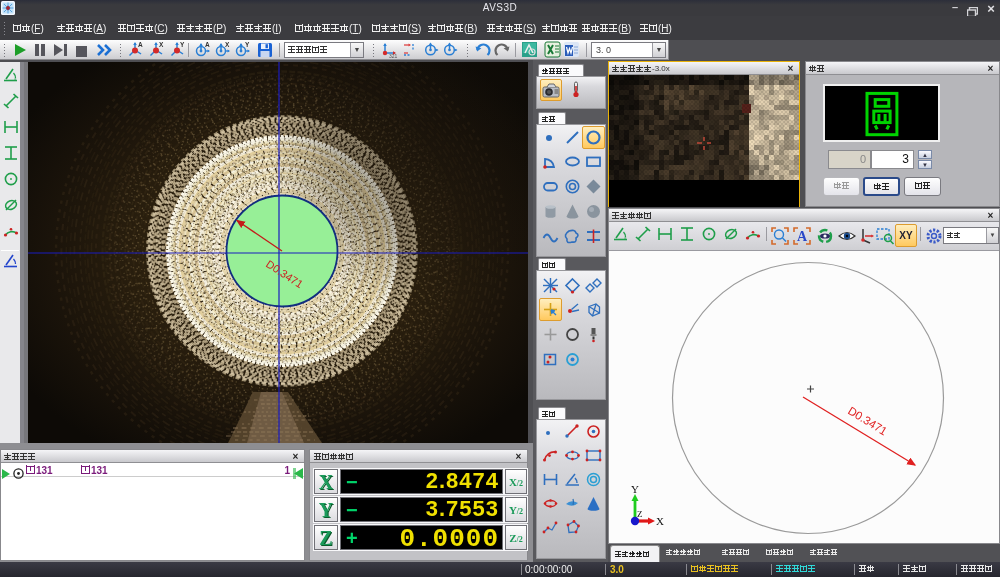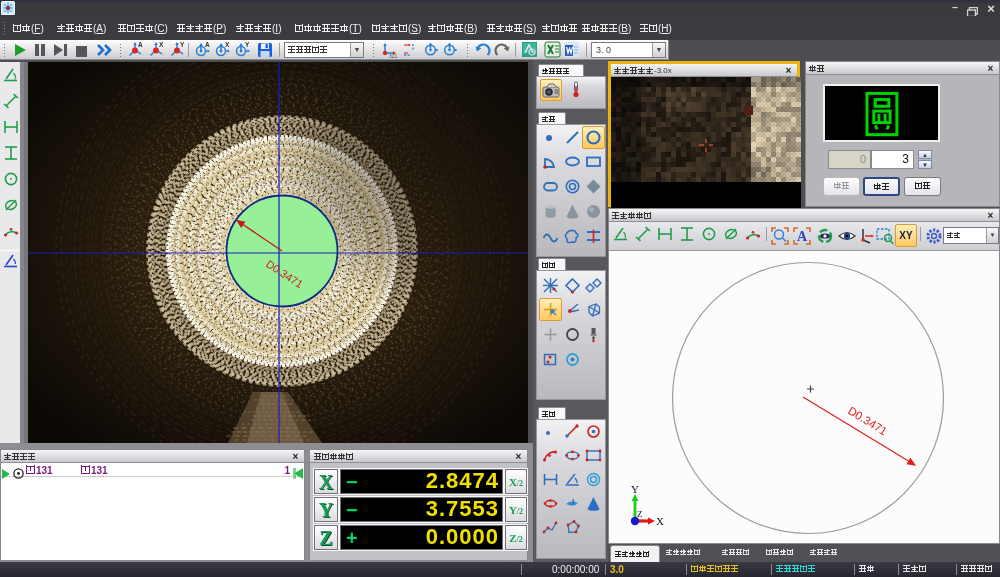--- a/index.html
+++ b/index.html
@@ -27,6 +27,7 @@
         </g>
         <path d="M7 4.6 L9.4 7 L7 9.4 L4.6 7 z" fill="#a02030"></path>
       </svg></div>
+    <div class="abs" style="left:0;right:0;top:2px;text-align:center;color:#e8e8ee;font-size:10px;letter-spacing:0.5px">AVS3D</div>
     <div class="abs" style="left:948px;top:1px;color:#d4d4d8;font-size:11px;font-weight:bold;width:14px;text-align:center">–</div>
     <div class="abs" style="left:967px;top:3px"><svg width="11" height="10" viewBox="0 0 11 10">
         <rect x="2.5" y="0.5" width="8" height="6.5" fill="none" stroke="#d4d4d8" stroke-width="1.4"></rect>

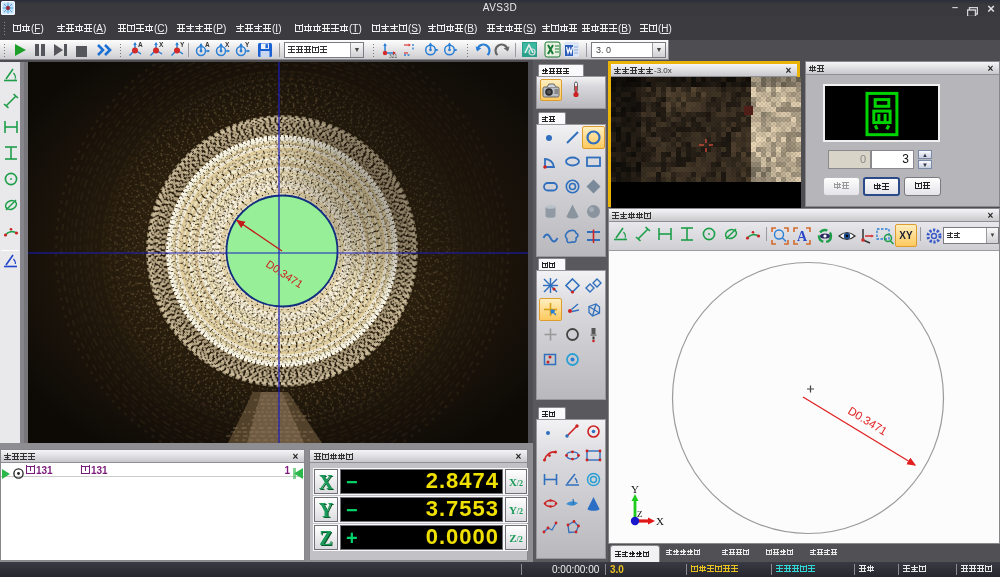--- a/index.html
+++ b/index.html
@@ -674,7 +674,7 @@
         </svg></div>
     </div>
   </div>
-<div class="abs" style="left:608px;top:61px;width:192px;height:146px;border:3px solid #eab308;background:#000">
+<div class="abs" style="left:608px;top:61px;width:192px;height:146px;border:1px solid #eab308;background:#000">
     <div class="ttl">
       <span style="position:absolute;left:3px;top:3px;color:#333"><i class="q q3" style="width:7px;height:7px;margin-right:1px"></i><i class="q q3" style="width:7px;height:7px;margin-right:1px"></i><i class="q q2" style="width:7px;height:7px;margin-right:1px"></i><i class="q q3" style="width:7px;height:7px;margin-right:1px"></i><i class="q q3" style="width:7px;height:7px;margin-right:1px"></i><span style="font-size:8px;line-height:7px;display:inline-block;vertical-align:top">-3.0x</span></span>
       <span class="x" style="right:3px">×</span>

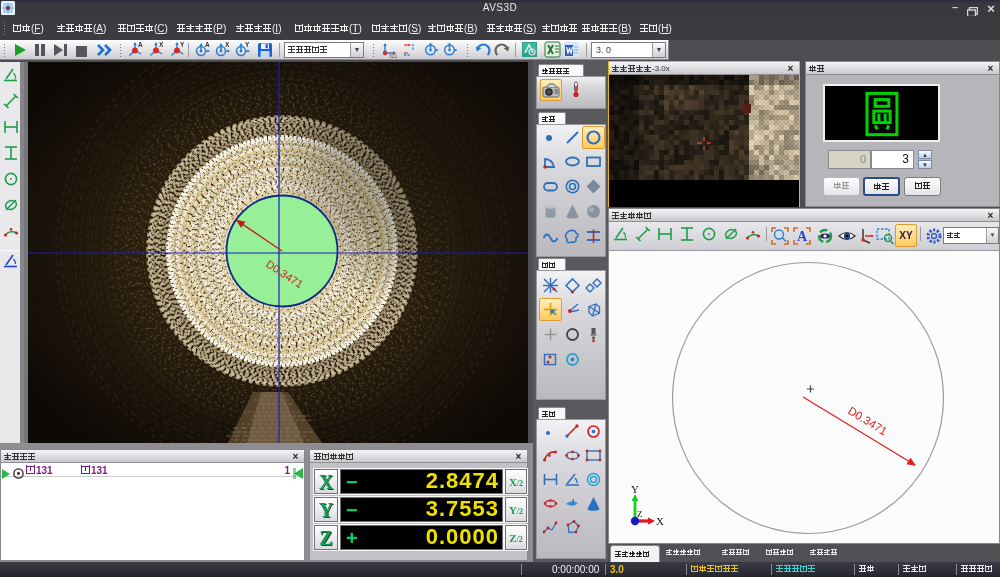--- a/index.html
+++ b/index.html
@@ -1687,7 +1687,7 @@
     <div class="abs" style="left:4px;top:75px;width:24px;height:25px;background:linear-gradient(#ffffff,#dcdce0);border:1px solid #707076;outline:1px solid #f8f8fa;color:#1a9a5a;font-family:'Liberation Serif',serif;font-weight:bold;font-size:20px;text-align:center;line-height:24px;text-shadow:1px 1px 0 #0a5a2a">Z</div>
     <div class="abs" style="left:30px;top:75px;width:163px;height:25px;background:#000;border:1px solid #707076;outline:1px solid #f8f8fa">
       <span style="position:absolute;left:5px;top:1px;color:#00d46a;font-size:20px;font-weight:bold">+</span>
-      <span style="position:absolute;right:3px;top:-2px;color:#f0e000;font-size:22px;letter-spacing:1px;font-weight:bold;font-family:Liberation Sans, sans-serif">0.0000</span>
+      <span style="position:absolute;right:3px;top:-2px;color:#f0e000;font-size:26px;letter-spacing:1px;font-weight:bold;font-family:Liberation Mono, monospace">0.0000</span>
     </div>
     <div class="abs" style="left:195px;top:75px;width:22px;height:25px;background:linear-gradient(#ffffff,#dcdce0);border:1px solid #707076;outline:1px solid #f8f8fa;color:#1a9a5a;font-family:'Liberation Serif',serif;font-weight:bold;font-size:11px;text-align:center;line-height:24px">Z<span style="font-size:8px">/2</span></div>
   </div>

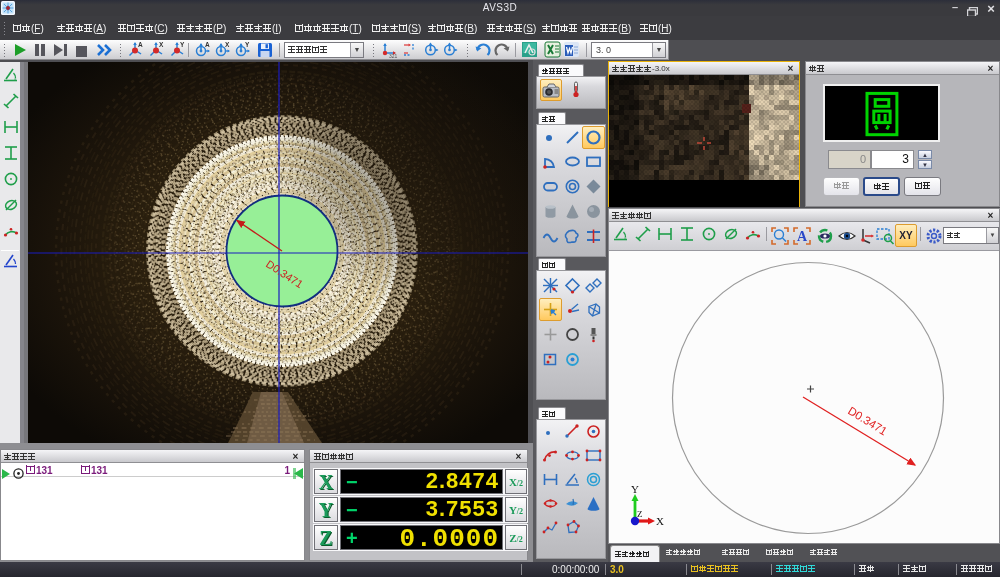--- a/index.html
+++ b/index.html
@@ -1693,7 +1693,7 @@
   </div>
 <div class="abs" style="left:0;top:562px;width:1000px;height:15px;background:linear-gradient(#3a3a44,#26262e);color:#e8e8e8;font-size:10px">
     <div class="abs" style="left:521px;top:2px;width:1px;height:11px;background:#8a8a90"></div>
-    <div class="abs" style="left:552px;top:2px;color:#f0f0f0">0:00:00:00</div>
+    <div class="abs" style="left:525px;top:2px;color:#f0f0f0">0:00:00:00</div>
     <div class="abs" style="left:605px;top:2px;width:1px;height:11px;background:#8a8a90"></div>
     <div class="abs" style="left:610px;top:2px;color:#e8c020;font-weight:bold">3.0</div>
     <div class="abs" style="left:686px;top:2px;width:1px;height:11px;background:#8a8a90"></div>

